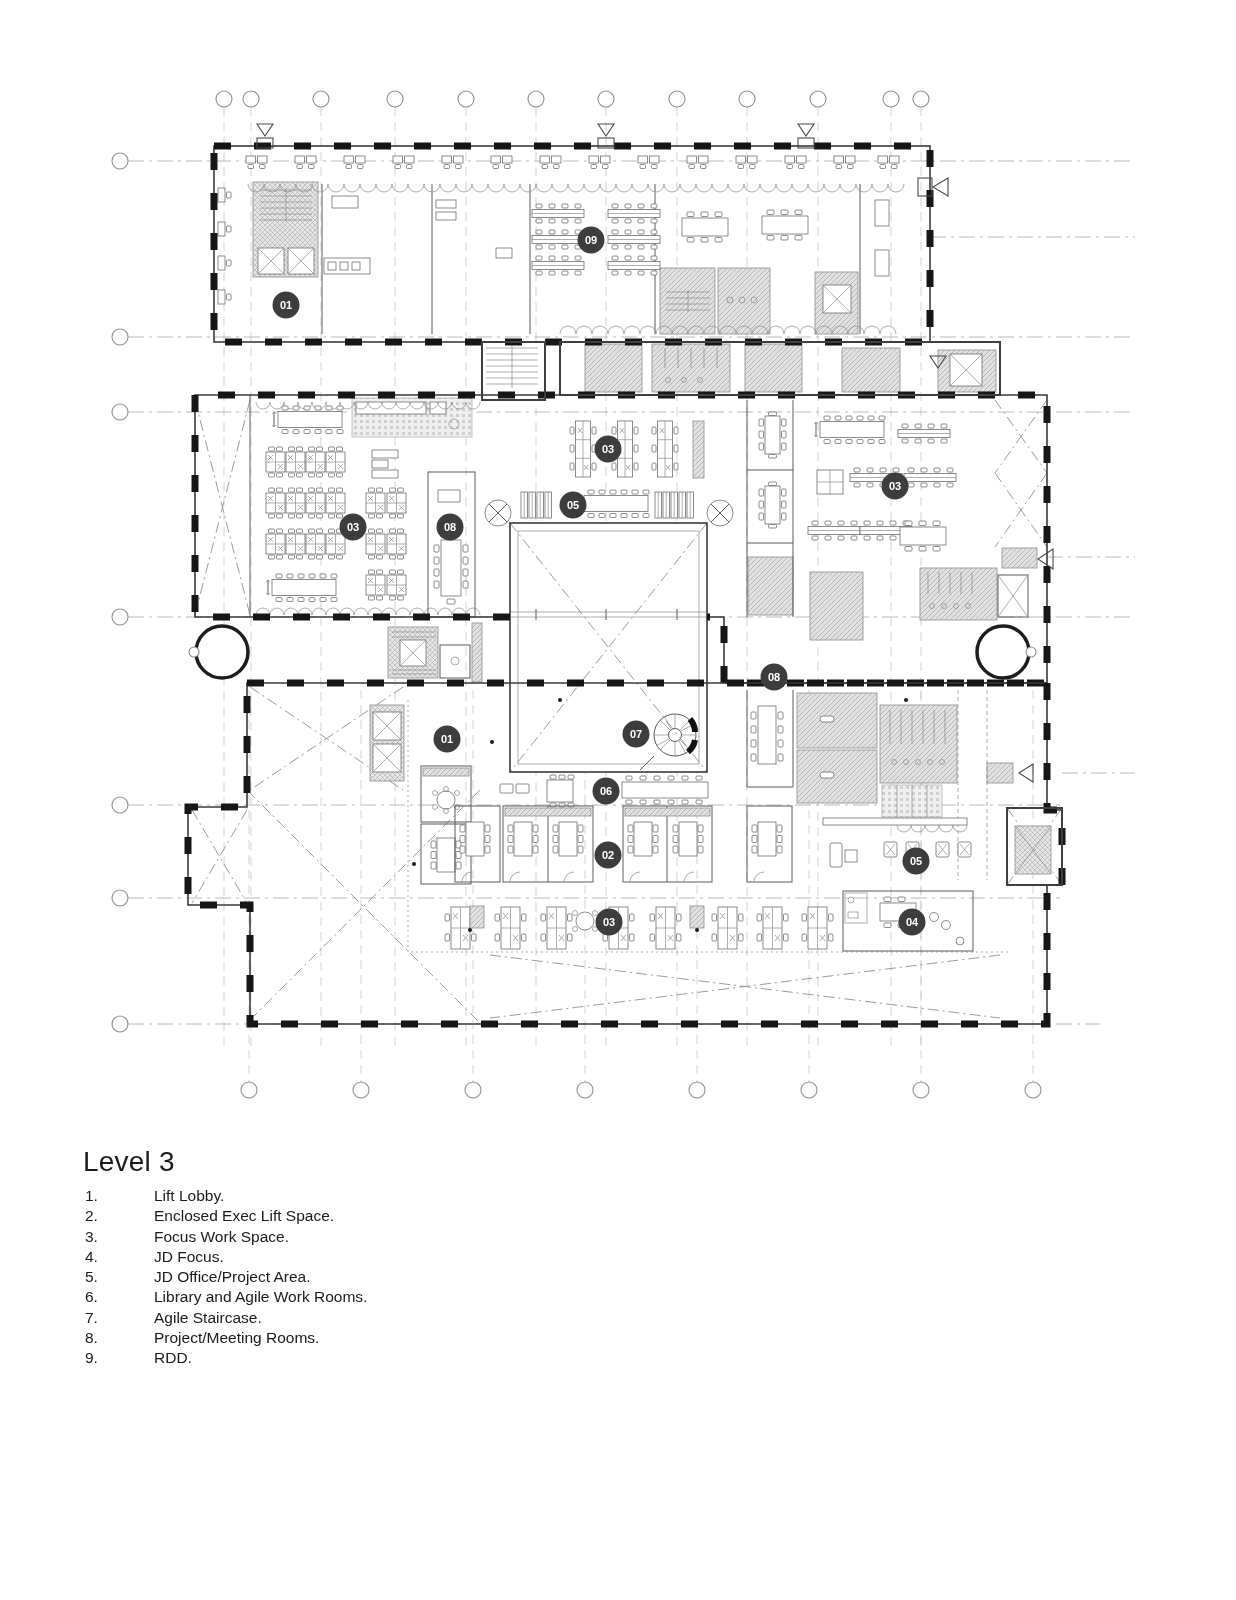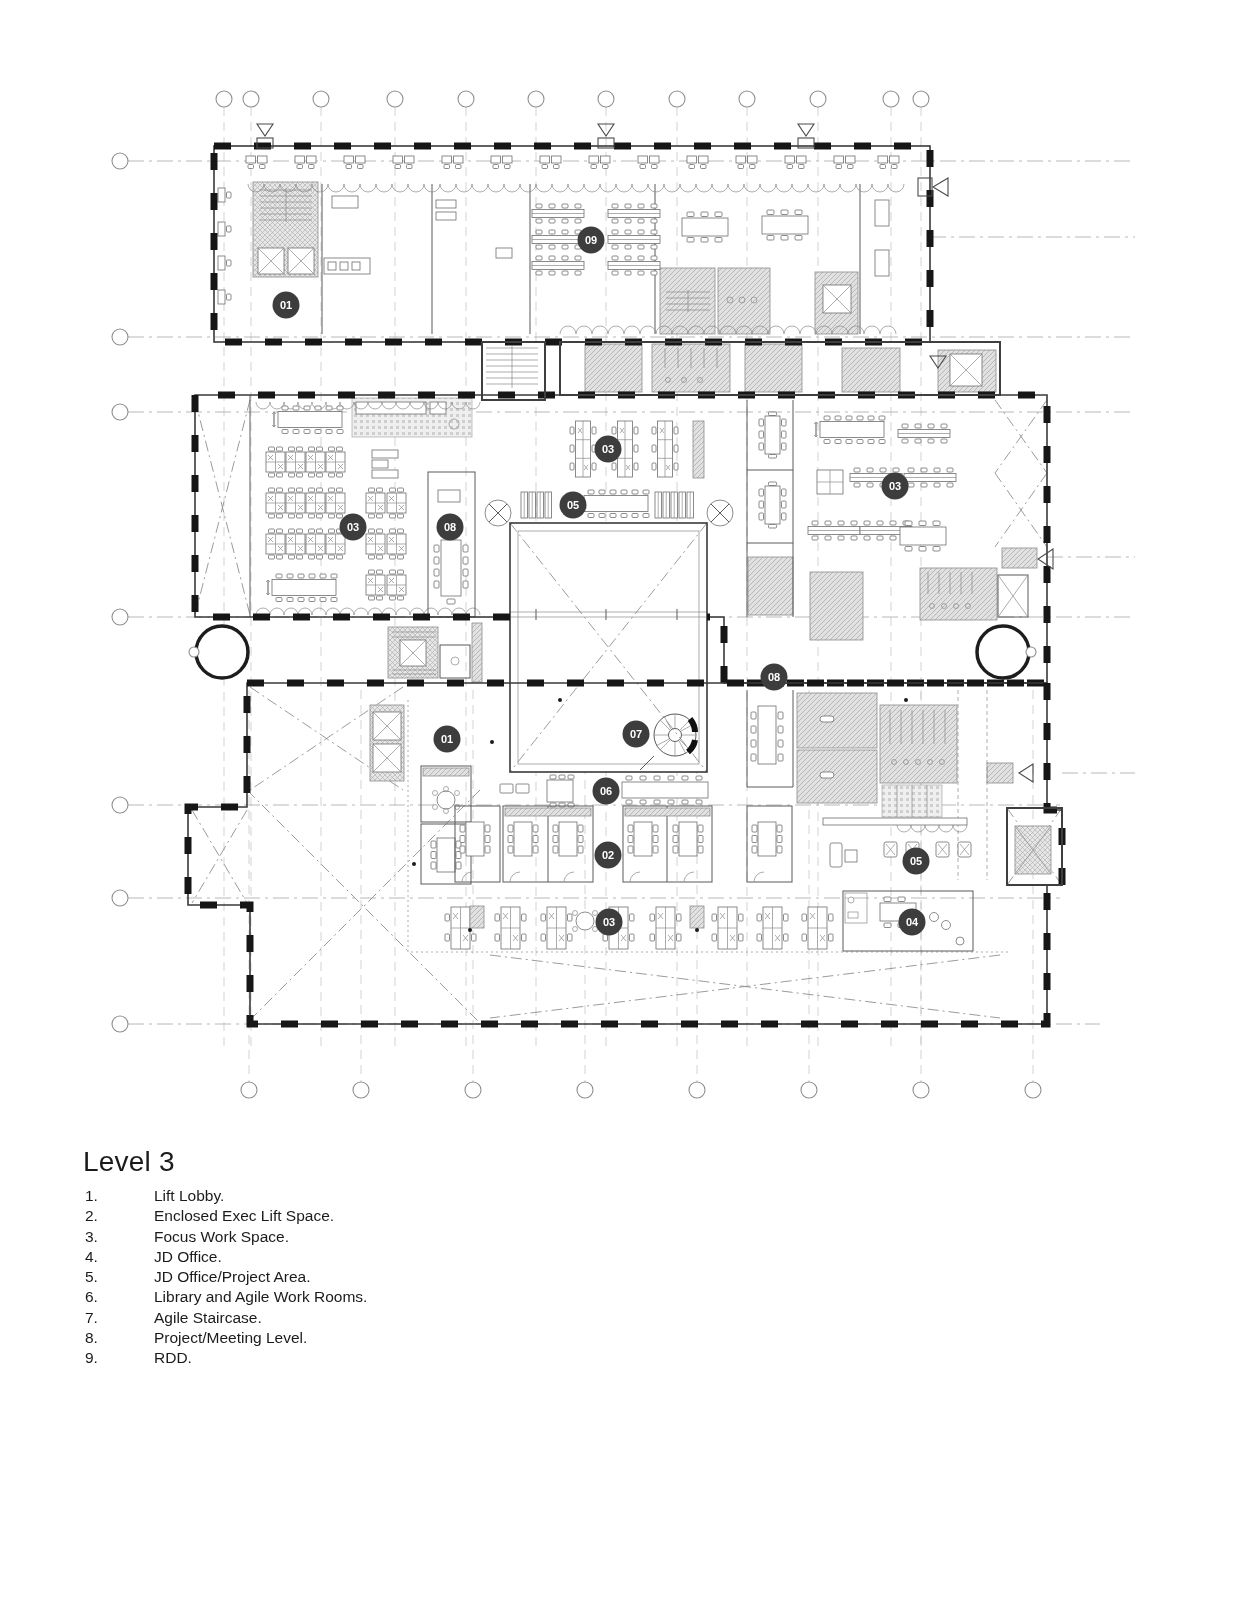--- a/index.html
+++ b/index.html
@@ -725,7 +725,7 @@
   </div>
   <div class="legend-row">
     <span class="legend-num">4.</span>
-    <span class="legend-label">JD Office.</span>
+    <span class="legend-label">JD Focus.</span>
   </div>
   <div class="legend-row">
     <span class="legend-num">5.</span>

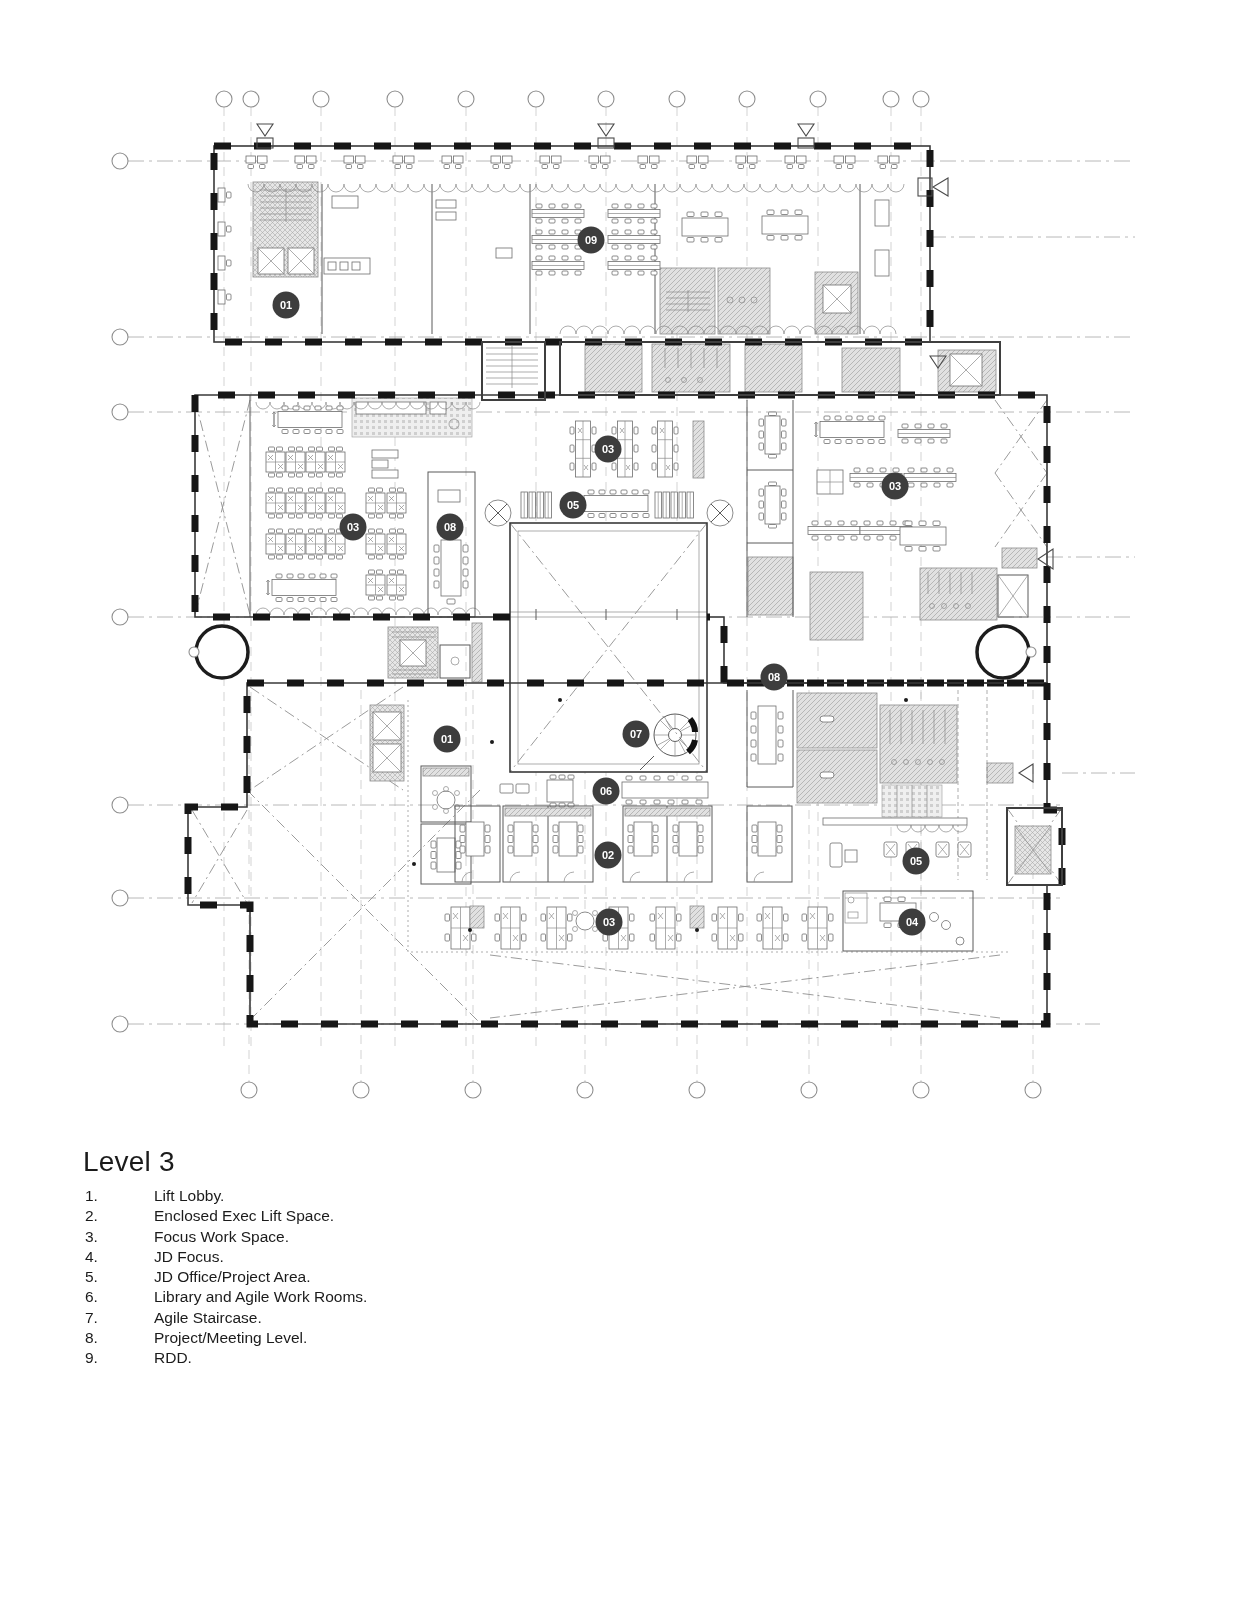--- a/index.html
+++ b/index.html
@@ -741,7 +741,7 @@
   </div>
   <div class="legend-row">
     <span class="legend-num">8.</span>
-    <span class="legend-label">Project/Meeting Level.</span>
+    <span class="legend-label">Project/Meeting Rooms.</span>
   </div>
   <div class="legend-row">
     <span class="legend-num">9.</span>

